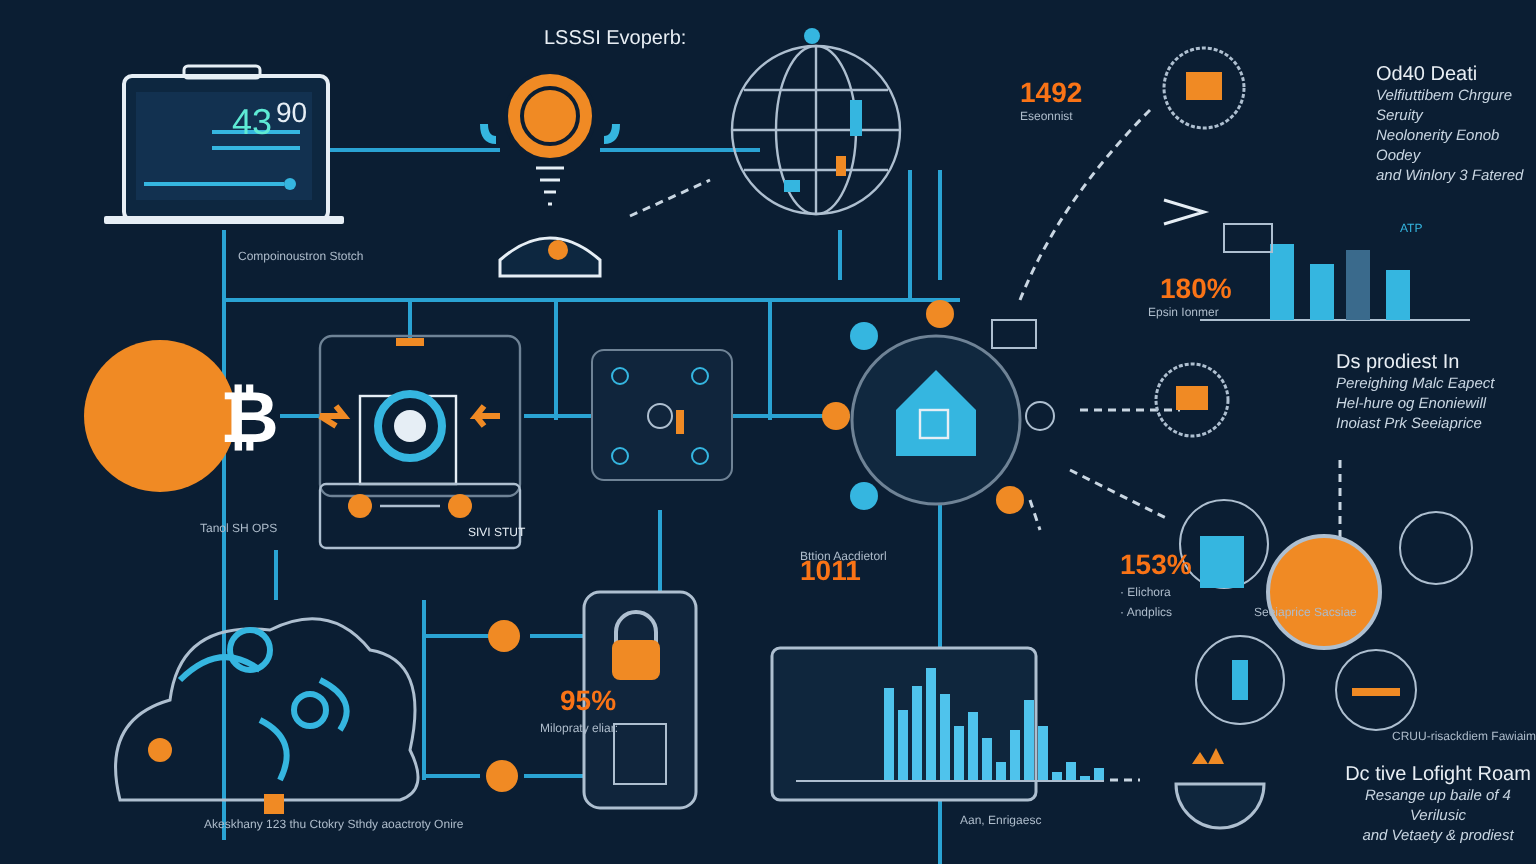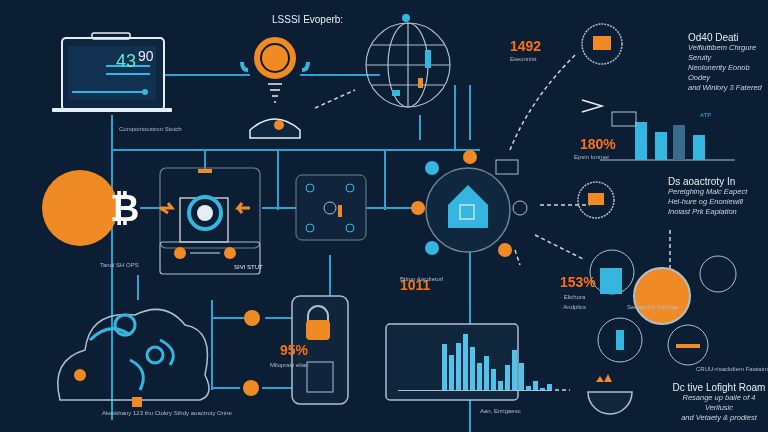--- a/index.html
+++ b/index.html
@@ -235,7 +235,7 @@
 <div class="abs small" style="left:656px;top:112px;color:#35b6e0;">ATP</div>
 
 <div class="abs" style="left:624px;top:176px;">
-  <div class="head">Ds aoactroty In</div>
+  <div class="head">Ds prodiest In</div>
   <div class="block">Pereighing Malc Eapect</div>
   <div class="block">Hel-hure og Enoniewill</div>
   <div class="block">Inoiast Prk Eapiation</div>

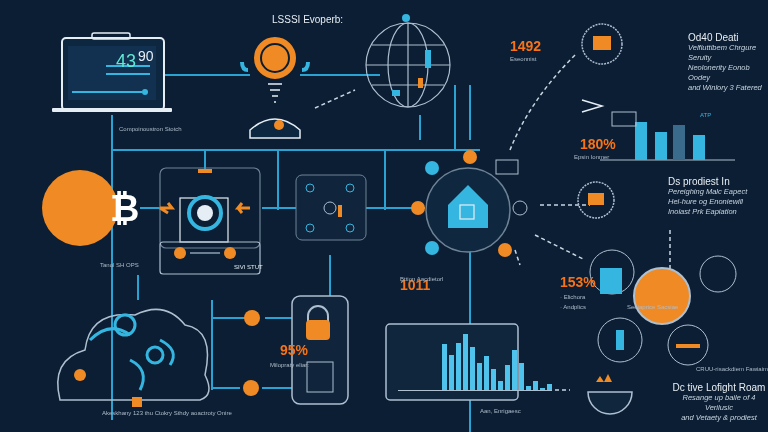--- a/index.html
+++ b/index.html
@@ -238,7 +238,7 @@
   <div class="head">Ds prodiest In</div>
   <div class="block">Pereighing Malc Eapect</div>
   <div class="block">Hel-hure og Enoniewill</div>
-  <div class="block">Inoiast Prk Eapiation</div>
+  <div class="block">Inoiast Prk Seeiaprice</div>
 </div>
 
 <div class="abs small" style="left:583px;top:304px;">Seeiaprice Sacsiae</div>

